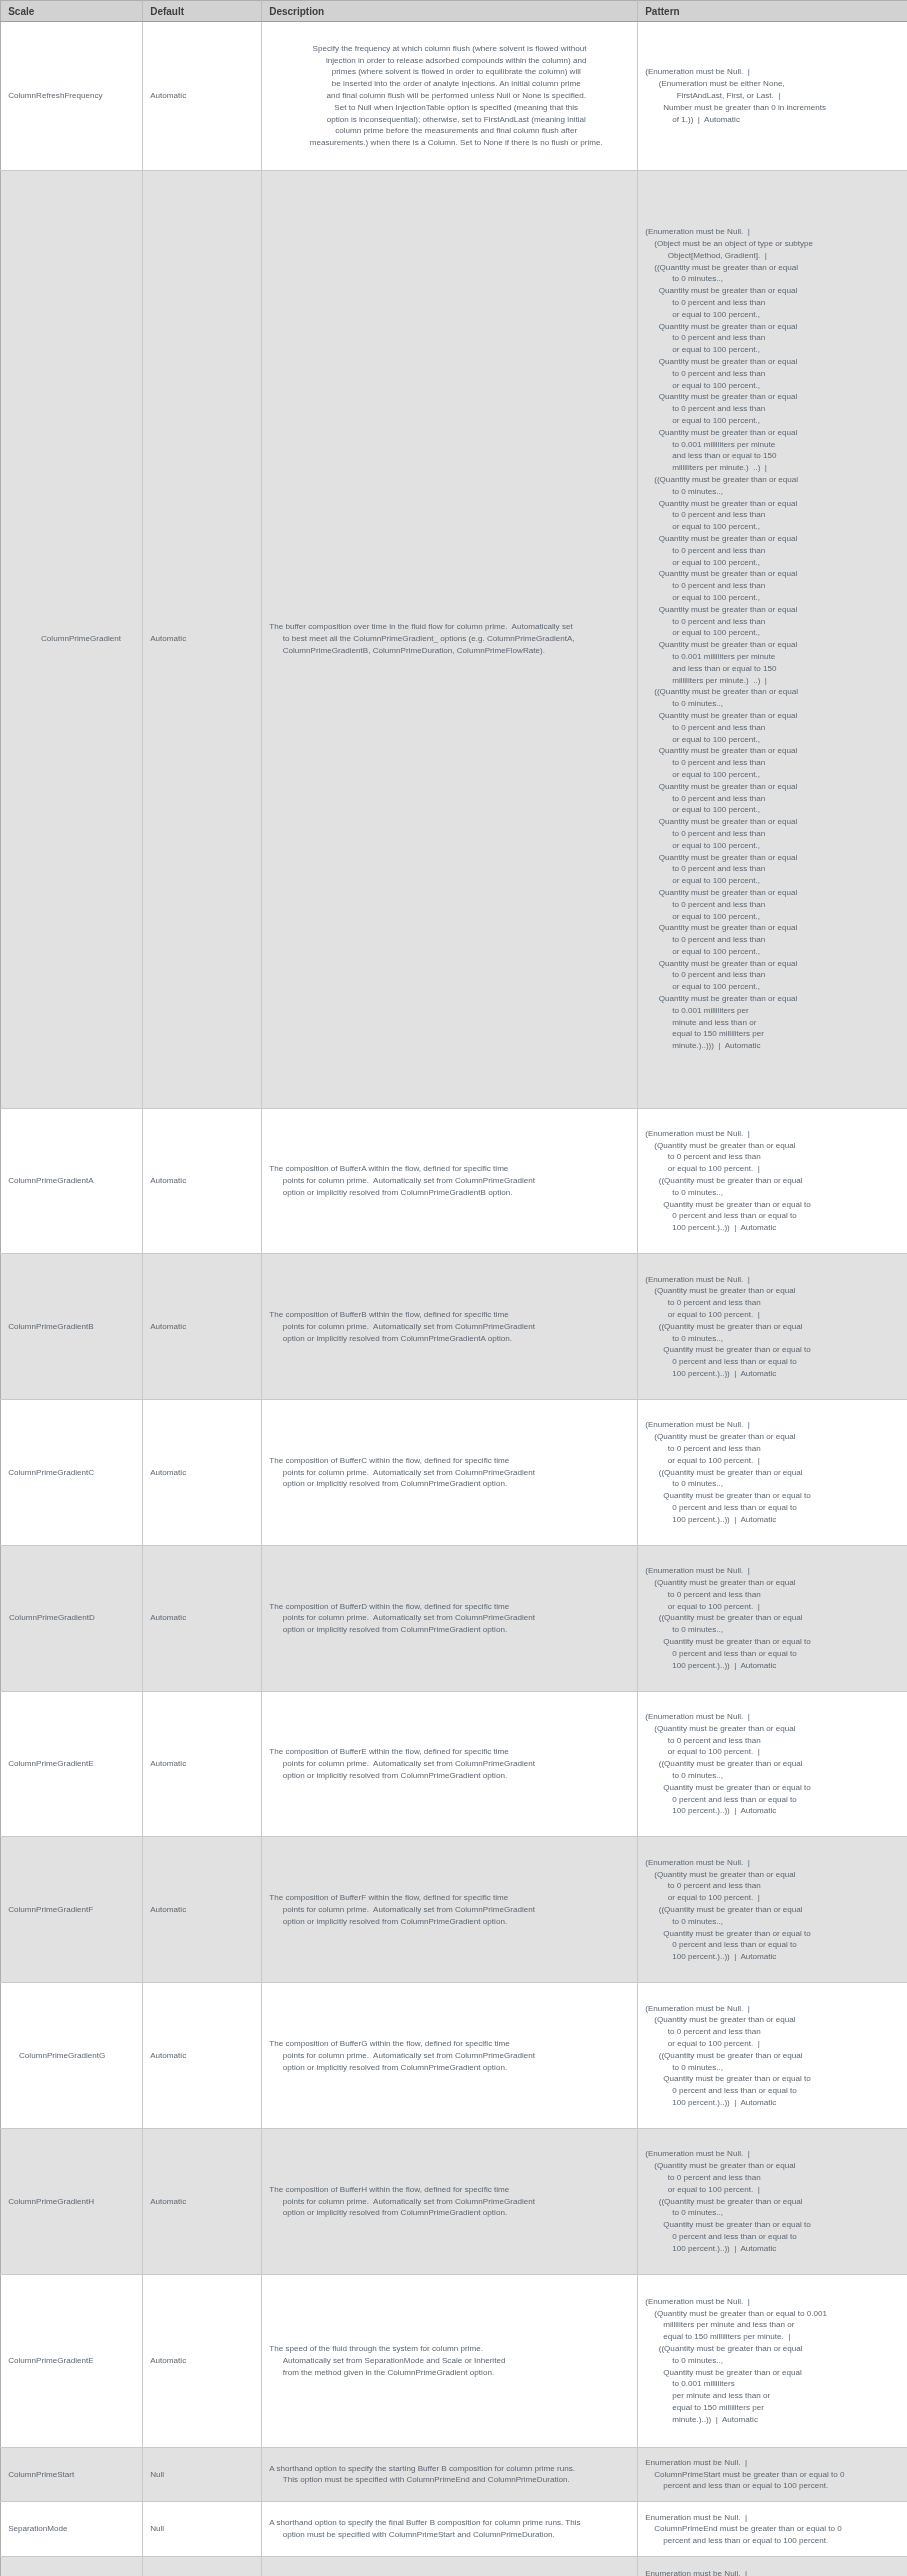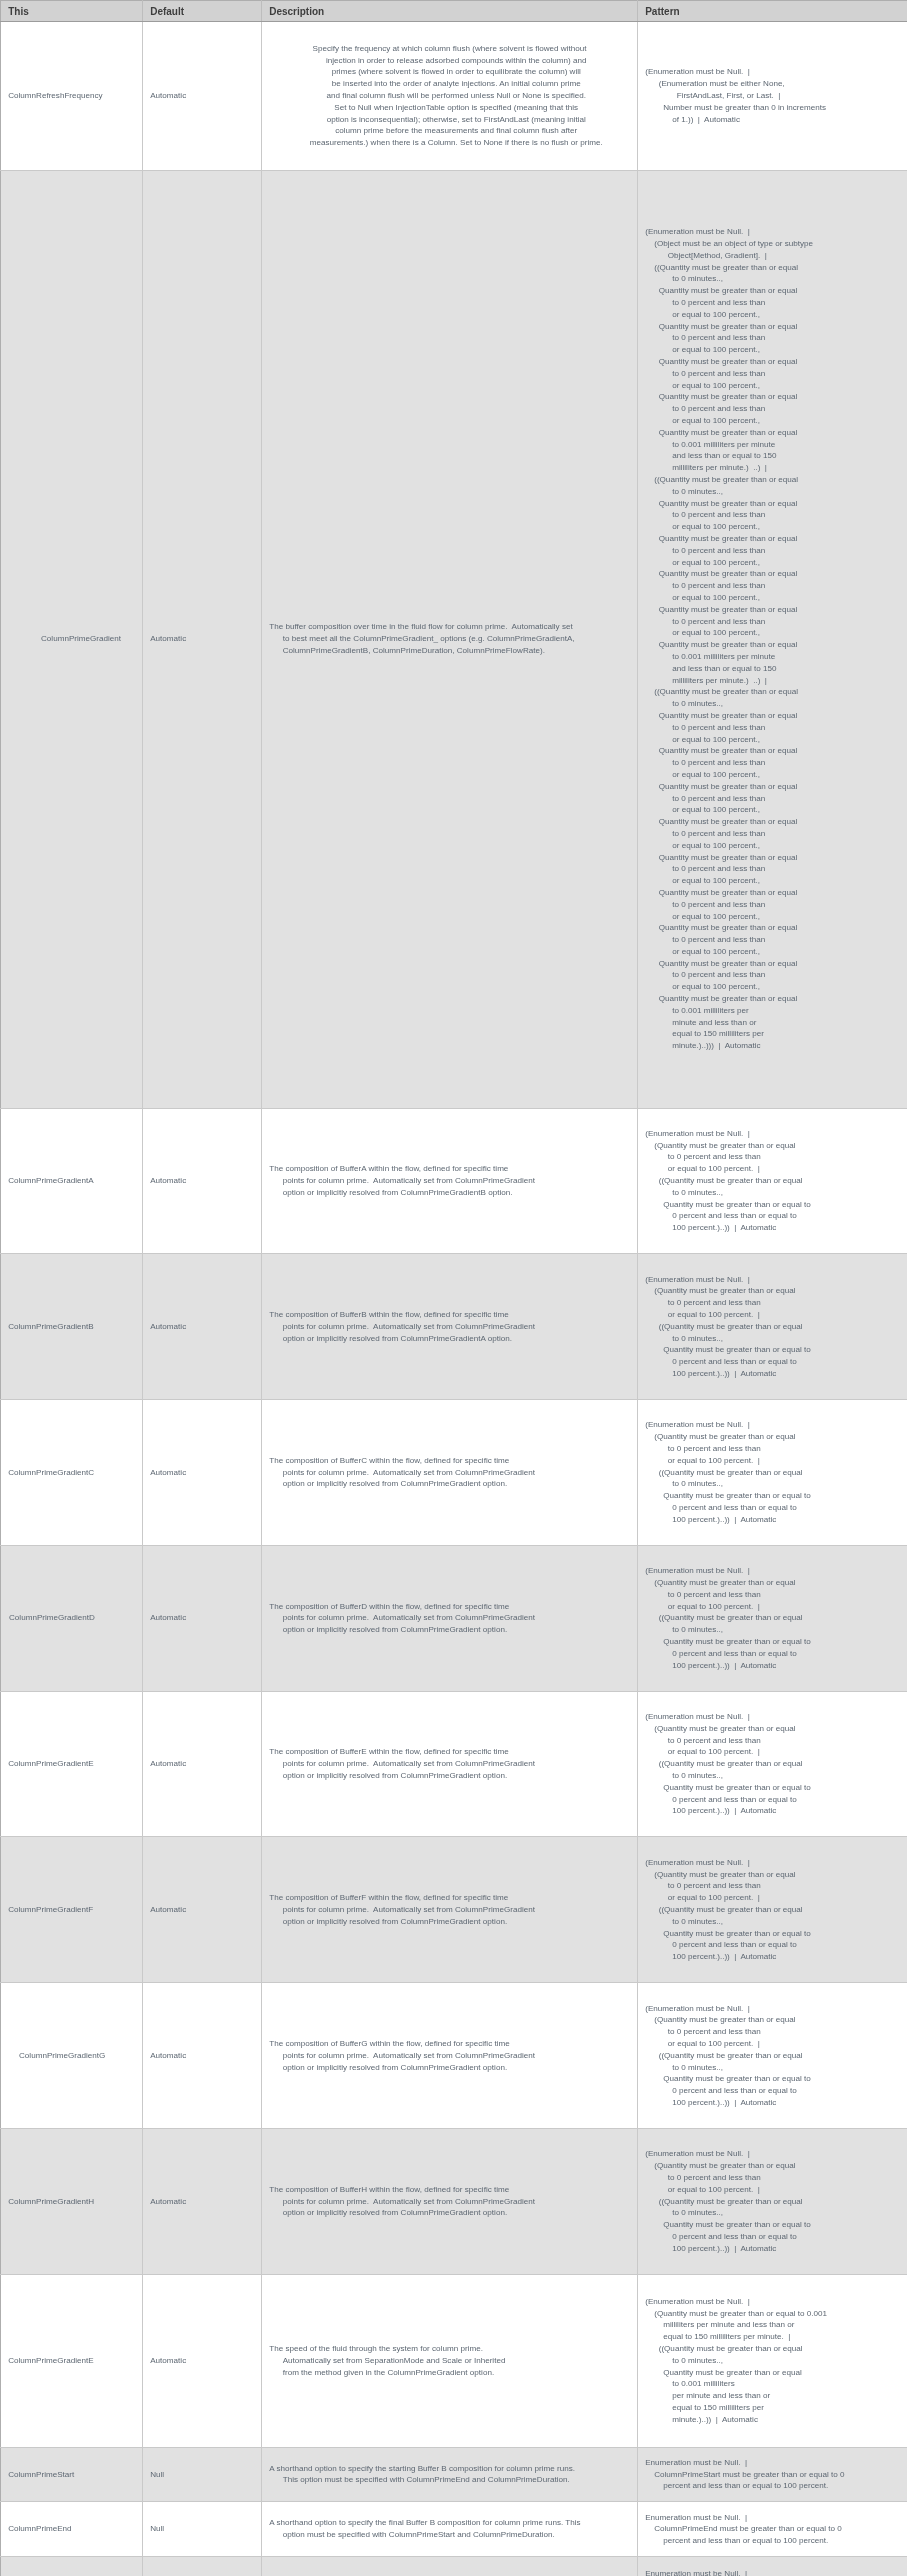--- a/index.html
+++ b/index.html
@@ -31,7 +31,7 @@
   </colgroup>
   <thead>
     <tr>
-      <th>This</th>
+      <th>Scale</th>
       <th>Default</th>
       <th>Description</th>
       <th>Pattern</th>

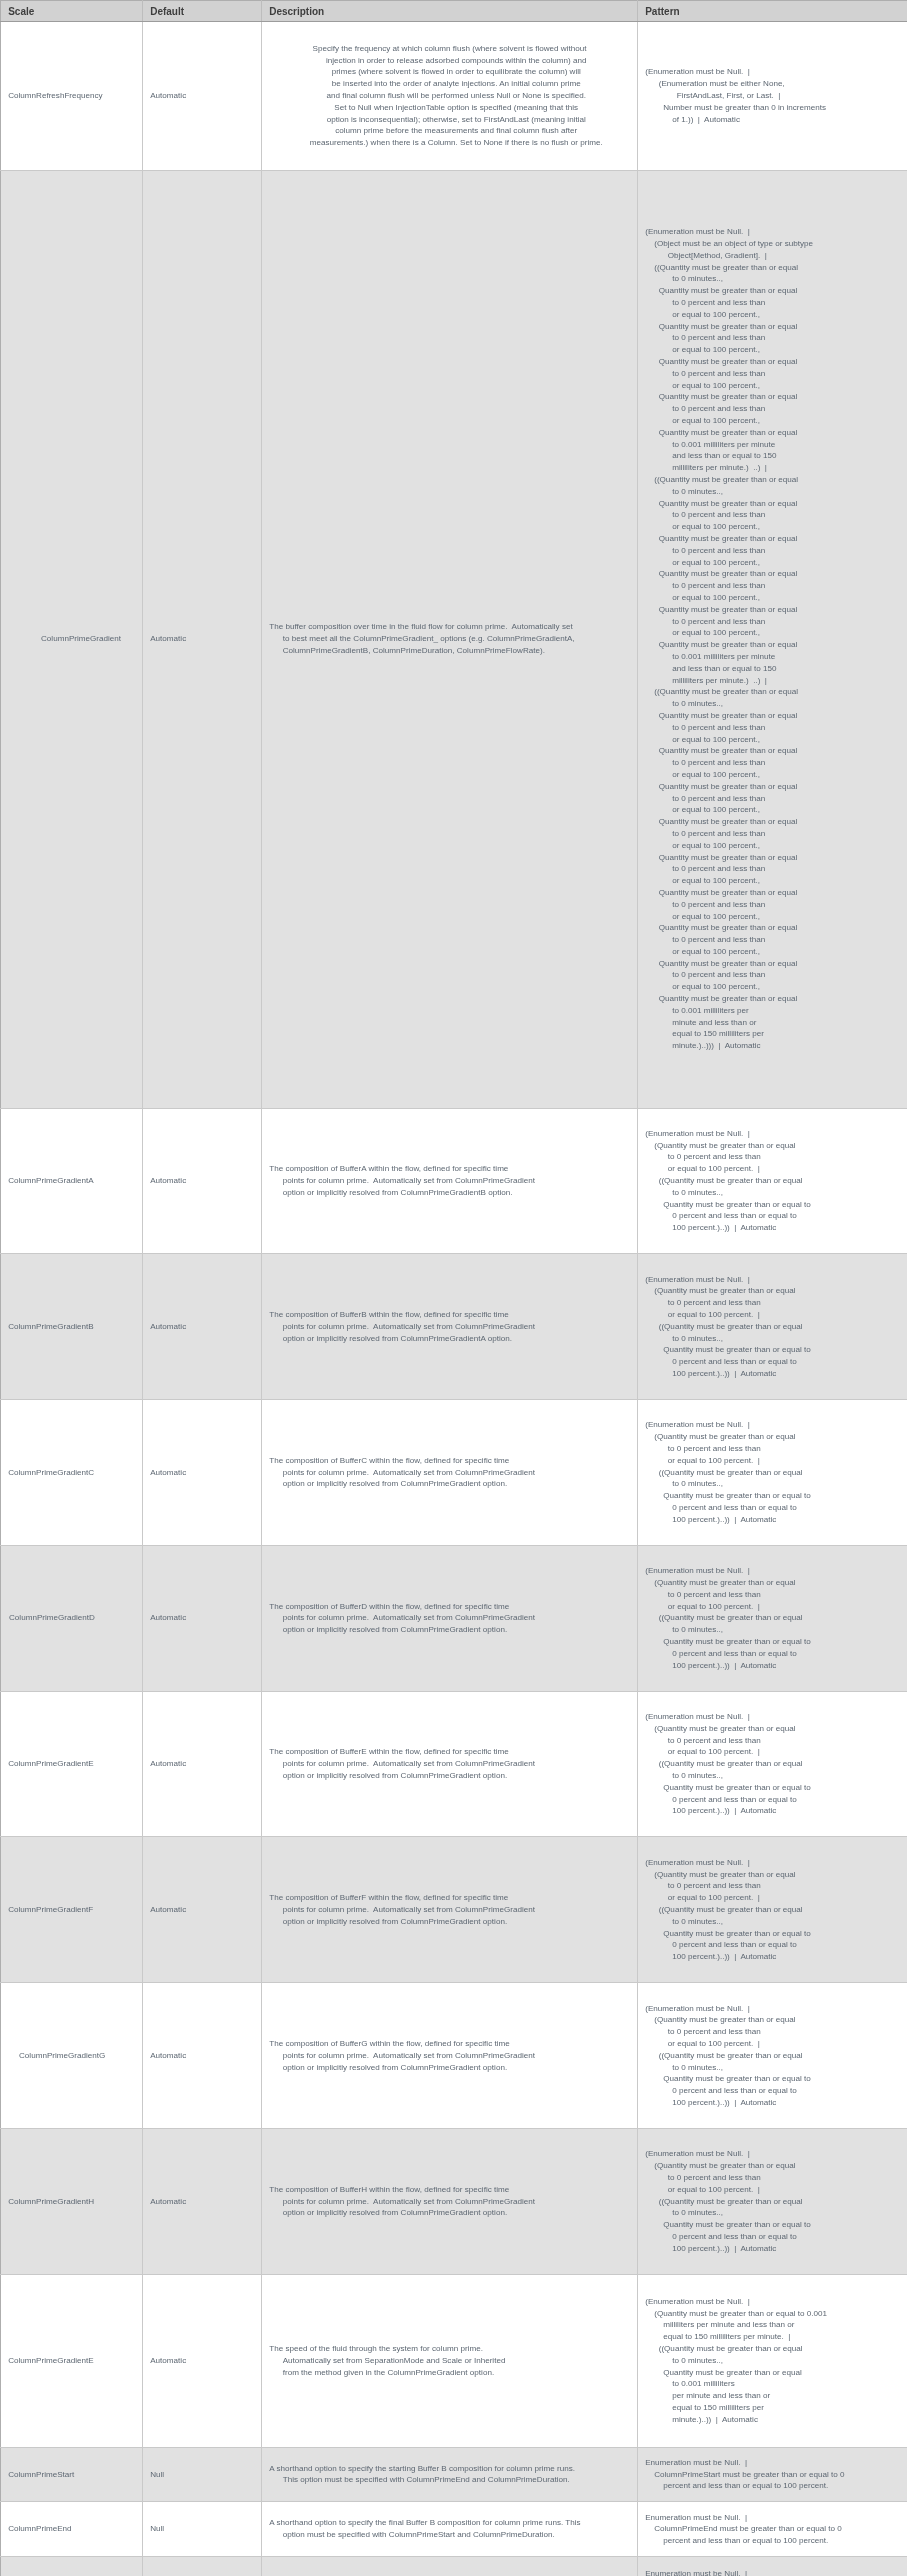--- a/index.html
+++ b/index.html
@@ -289,7 +289,7 @@
         percent and less than or equal to 100 percent.</td>
       </tr>
       <tr>
-        <td class="cell-name" style="height: 43px;">ColumnPrimeEnd</td>
+        <td class="cell-name" style="height: 43px;">SeparationMode</td>
         <td class="cell-default" style="height: 43px;">Null</td>
         <td class="cell-description" style="height: 43px;">A shorthand option to specify the final Buffer B composition for column prime runs. This
       option must be specified with ColumnPrimeStart and ColumnPrimeDuration.</td>

